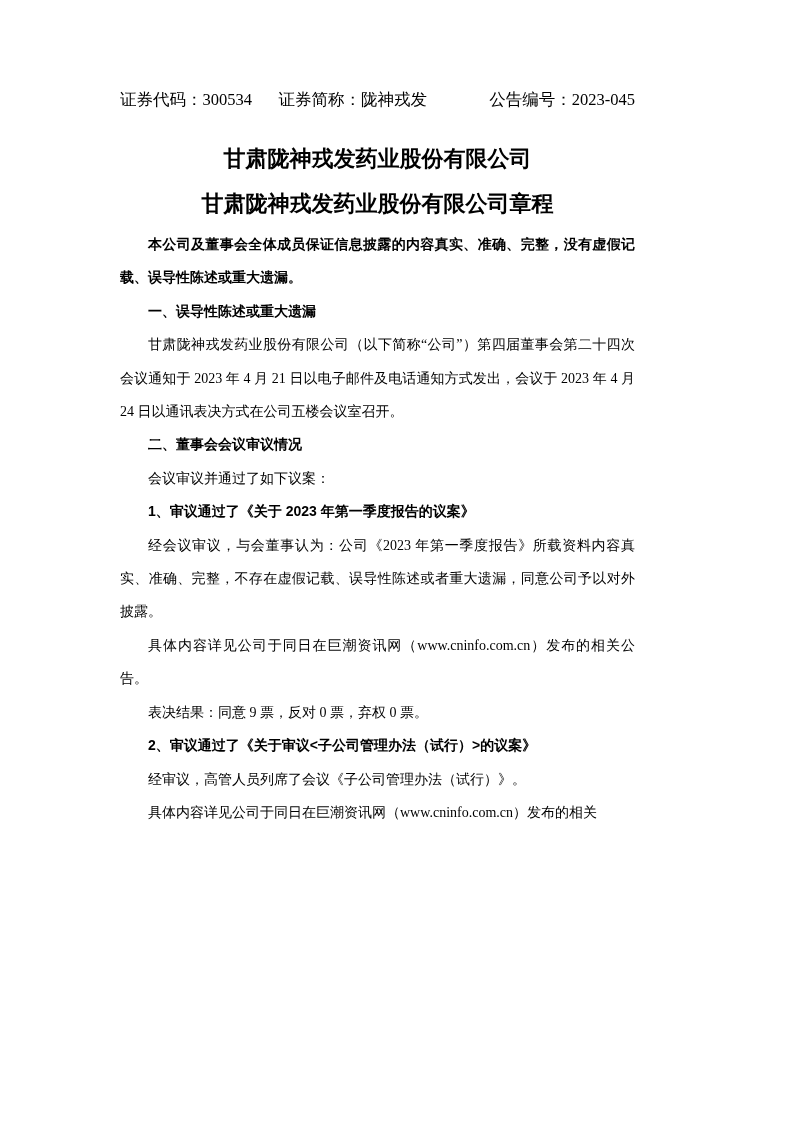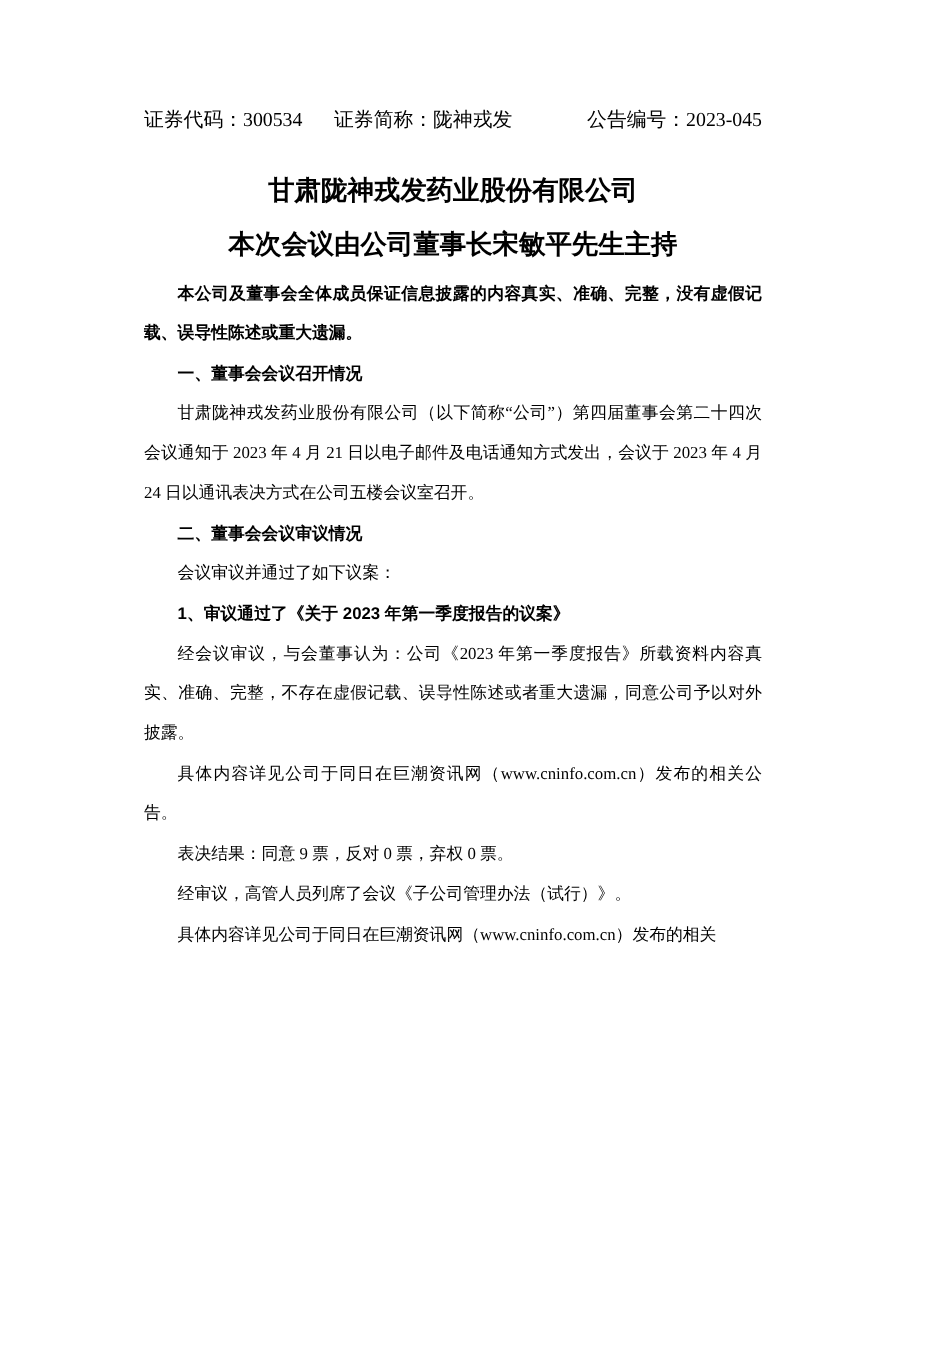--- a/index.html
+++ b/index.html
@@ -76,7 +76,7 @@
 
   <div class="titles">
     <p class="title-line">甘肃陇神戎发药业股份有限公司</p>
-    <p class="title-line">本次会议由公司董事长宋敏平先生主持</p>
+    <p class="title-line">甘肃陇神戎发药业股份有限公司章程</p>
   </div>
 
   <p class="blk bold-blk disclaimer">本公司及董事会全体成员保证信息披露的内容真实、准确、完整，没有虚假记载、误导性陈述或重大遗漏。</p>

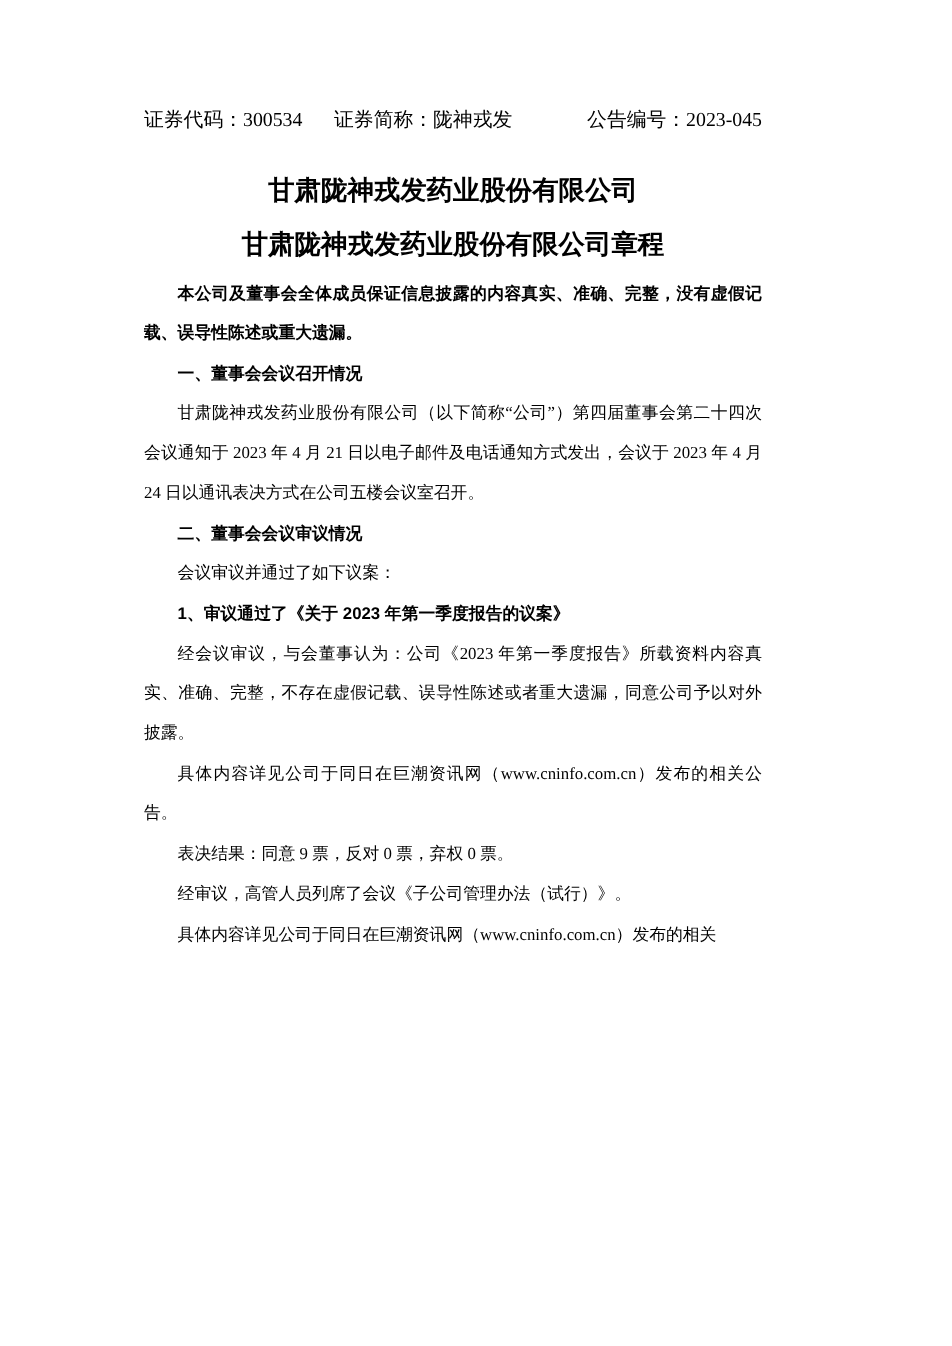--- a/index.html
+++ b/index.html
@@ -81,7 +81,7 @@
 
   <p class="blk bold-blk disclaimer">本公司及董事会全体成员保证信息披露的内容真实、准确、完整，没有虚假记载、误导性陈述或重大遗漏。</p>
 
-  <p class="blk bold-blk sec1-heading">一、董事会会议召开情况</p>
+  <p class="blk bold-blk sec1-heading">一、误导性陈述或重大遗漏</p>
   <p class="blk">甘肃陇神戎发药业股份有限公司（以下简称“公司”）第四届董事会第二十四次会议通知于 2023 年 4 月 21 日以电子邮件及电话通知方式发出，会议于 2023 年 4 月 24 日以通讯表决方式在公司五楼会议室召开。</p>
 
   <p class="blk bold-blk sec2-heading">二、董事会会议审议情况</p>

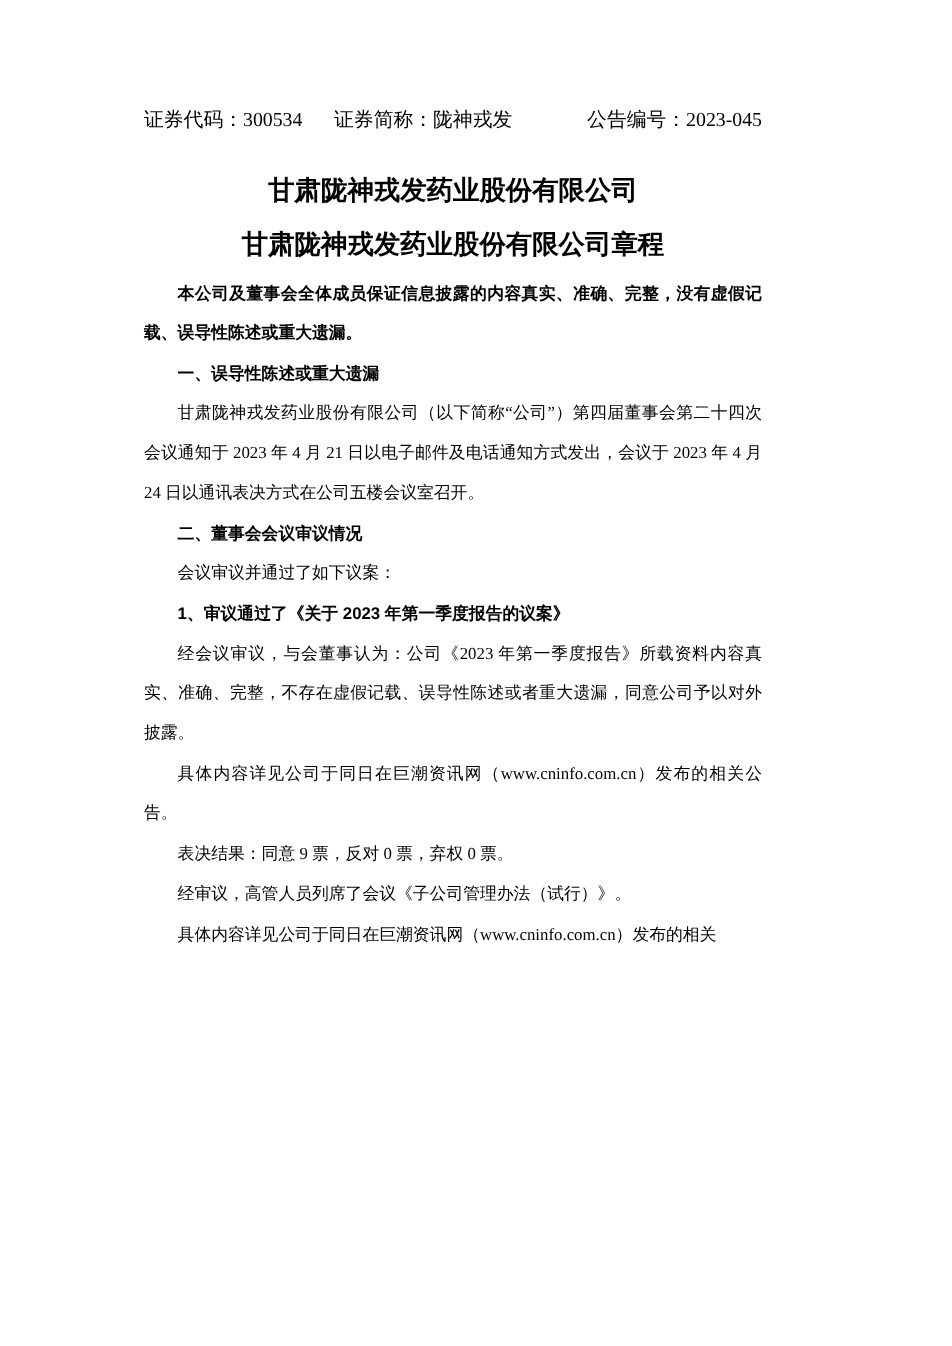--- a/index.html
+++ b/index.html
@@ -92,6 +92,7 @@
   <p class="blk">具体内容详见公司于同日在巨潮资讯网（www.cninfo.com.cn）发布的相关公告。</p>
   <p class="blk">表决结果：同意 9 票，反对 0 票，弃权 0 票。</p>
 
+  <p class="blk bold-blk">2、审议通过了《关于审议&lt;子公司管理办法（试行）&gt;的议案》</p>
   <p class="blk">经审议，高管人员列席了会议《子公司管理办法（试行）》。</p>
   <p class="blk">具体内容详见公司于同日在巨潮资讯网（www.cninfo.com.cn）发布的相关</p>
 

